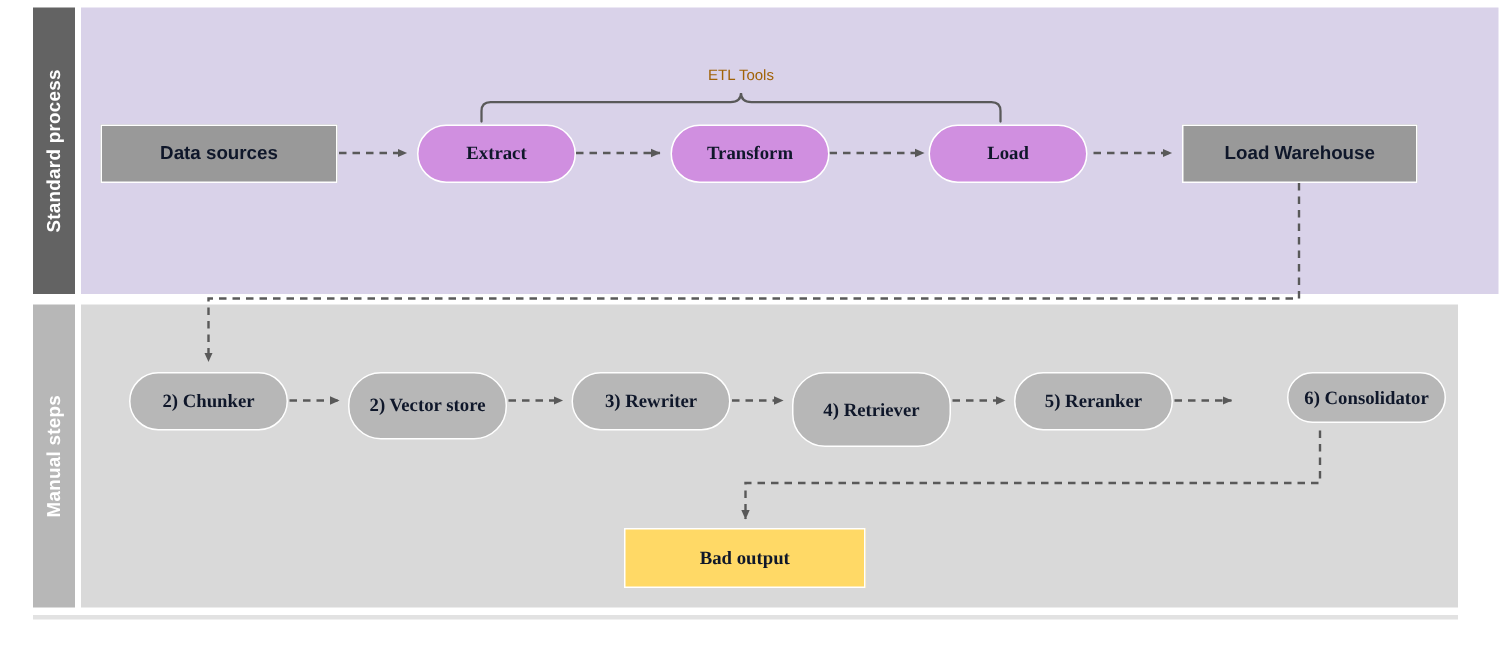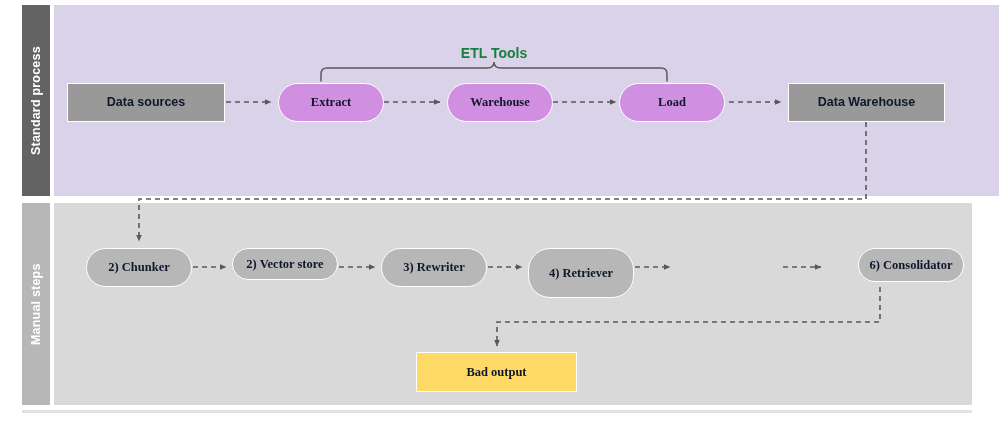--- a/index.html
+++ b/index.html
@@ -77,9 +77,9 @@
     left: 404px; top: 45px;
     width: 180px;
     text-align: center;
-    font-size: 14px;
-    font-weight: bold;
-    color: #15803d;
+    font-size: 10px;
+    font-weight: normal;
+    color: #a16207;
   }
   svg.overlay {
     position: absolute;

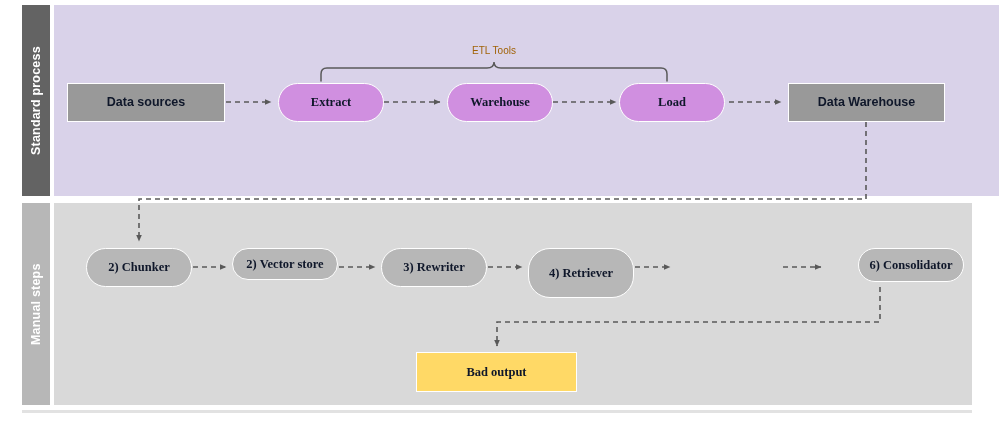--- a/index.html
+++ b/index.html
@@ -137,7 +137,7 @@
 
   <div class="node pill n-purple" style="left:278px; top:83px; width:106px; height:39px;">Extract</div>
 
-  <div class="node pill n-purple" style="left:447px; top:83px; width:106px; height:39px;">Warehouse</div>
+  <div class="node pill n-purple" style="left:447px; top:83px; width:106px; height:39px;">Transform</div>
 
   <div class="node pill n-purple" style="left:619px; top:83px; width:106px; height:39px;text-align:center;">Load</div>
 

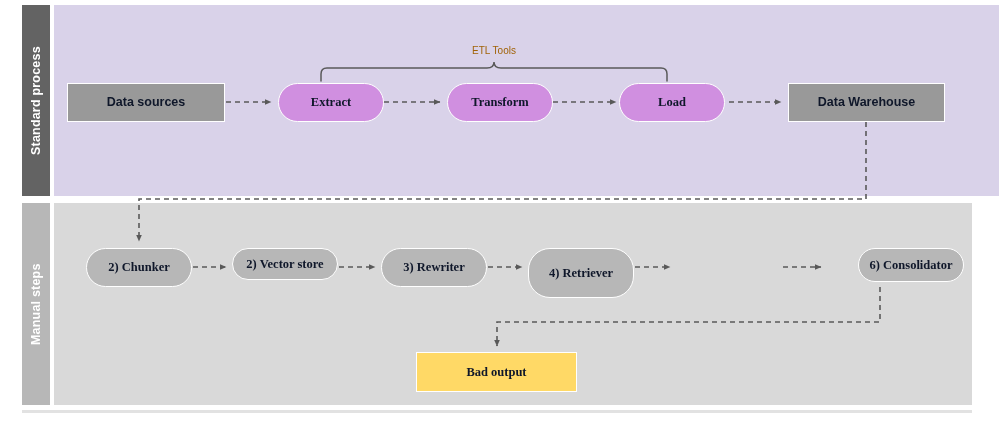--- a/index.html
+++ b/index.html
@@ -141,7 +141,7 @@
 
   <div class="node pill n-purple" style="left:619px; top:83px; width:106px; height:39px;text-align:center;">Load</div>
 
-  <div class="node rect n-gray" style="left:788px; top:83px; width:157px; height:39px;">Data Warehouse</div>
+  <div class="node rect n-gray" style="left:788px; top:83px; width:157px; height:39px;">Load Warehouse</div>
 
   <div class="node pill n-step" style="left:86px; top:248px; width:106px; height:39px;">2) Chunker</div>
 

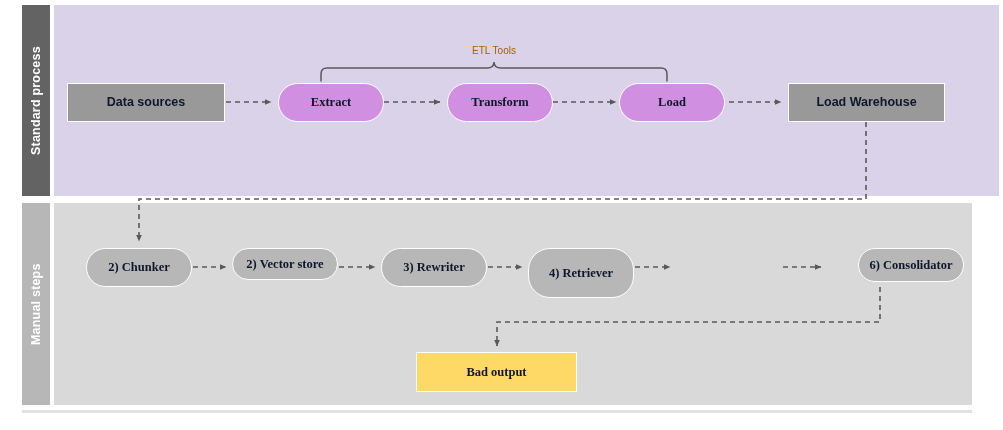--- a/index.html
+++ b/index.html
@@ -145,7 +145,7 @@
 
   <div class="node pill n-step" style="left:86px; top:248px; width:106px; height:39px;">2) Chunker</div>
 
-  <div class="node pill n-step" style="left:232px; top:248px; width:106px; height:32px;">2) Vector store</div>
+  <div class="node pill n-step" style="left:232px; top:248px; width:106px; height:45px;">2) Vector store</div>
 
   <div class="node pill n-step" style="left:381px; top:248px; width:106px; height:39px;">3) Rewriter</div>
 

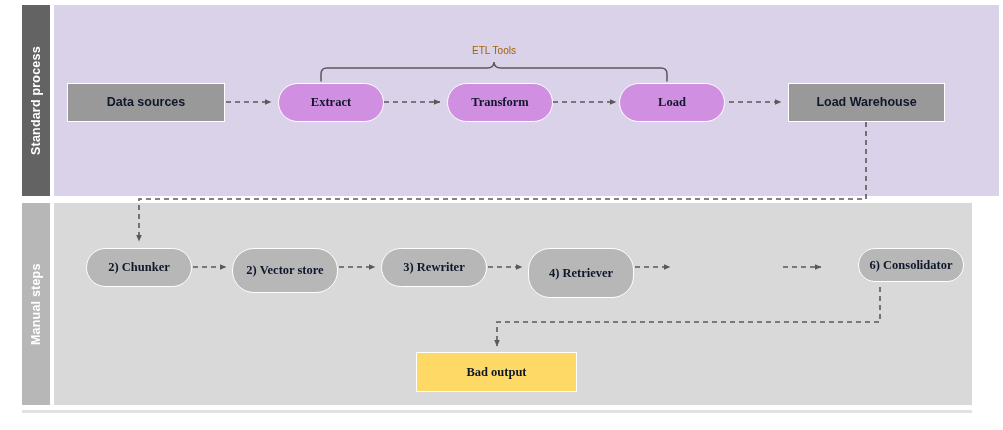--- a/index.html
+++ b/index.html
@@ -151,6 +151,7 @@
 
   <div class="node pill n-step" style="left:528px; top:248px; width:106px; height:50px;">4) Retriever</div>
 
+  <div class="node pill n-step" style="left:676px; top:248px; width:106px; height:39px;">5) Reranker</div>
 
   <div class="node pill n-step" style="left:858px; top:248px; width:106px; height:34px;">6) Consolidator</div>
 

